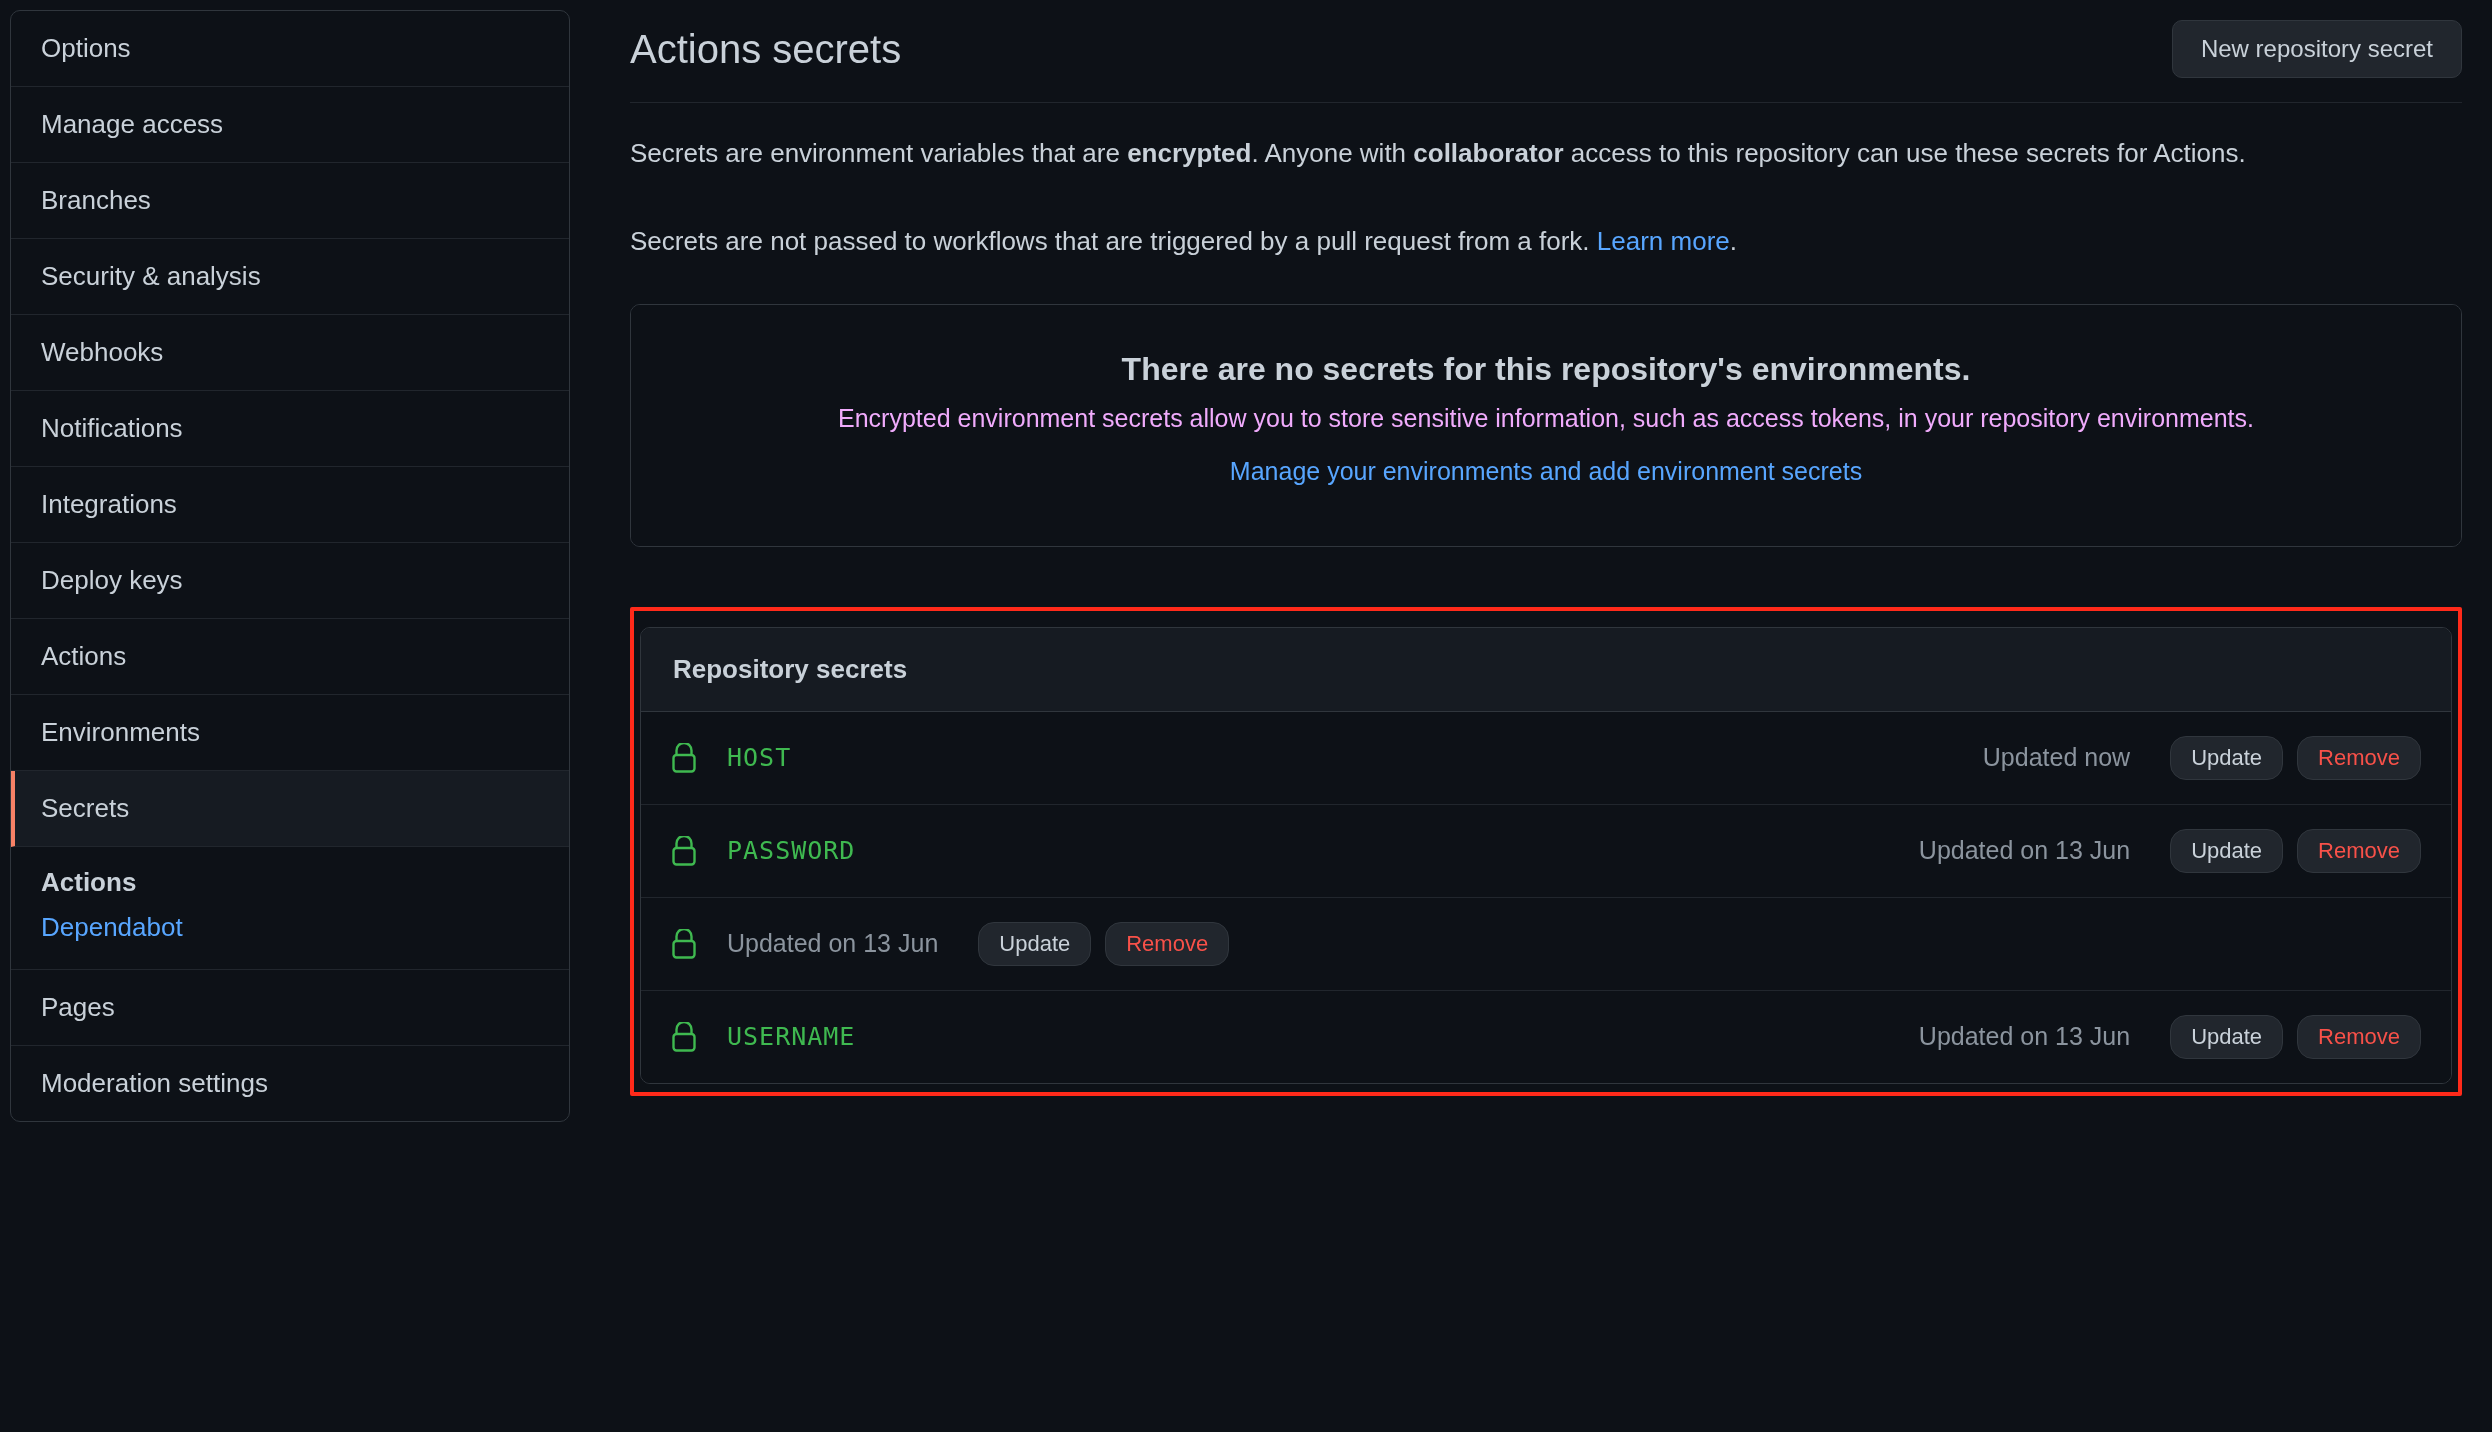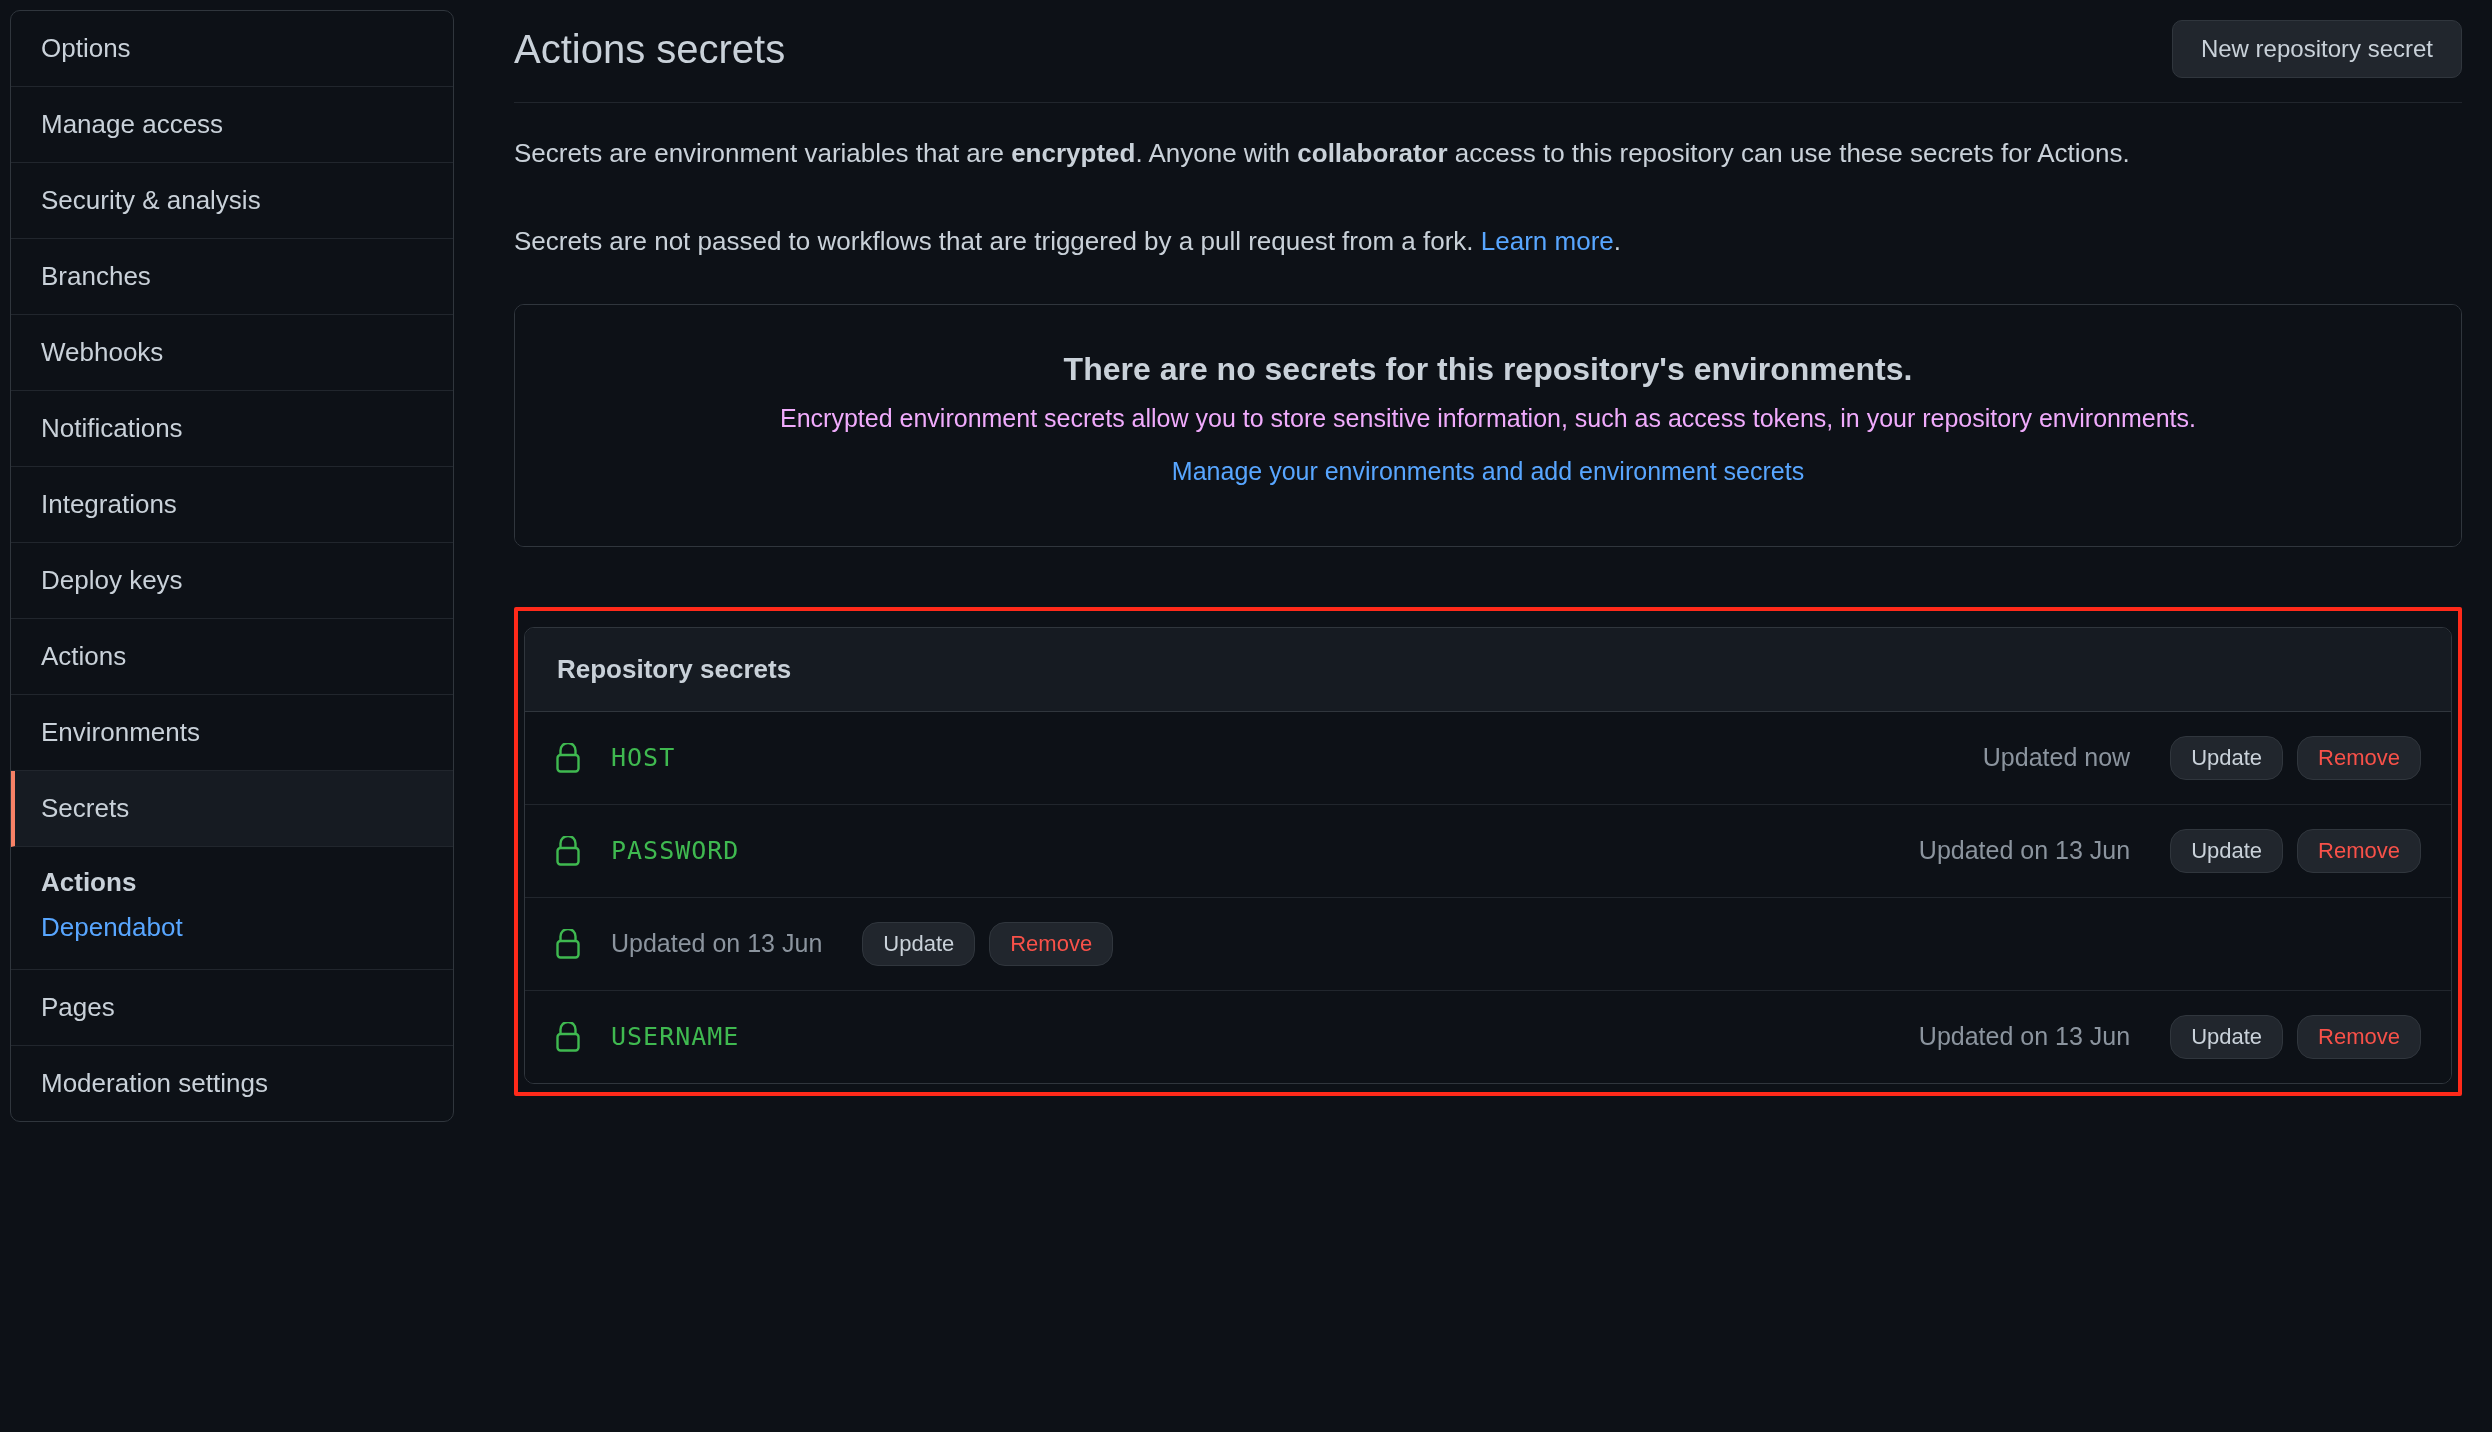--- a/index.html
+++ b/index.html
@@ -17,7 +17,7 @@
   }
   
   .sidebar {
-    width: 444px;
+    width: 560px;
     flex-shrink: 0;
   }
   .sidebar-list {

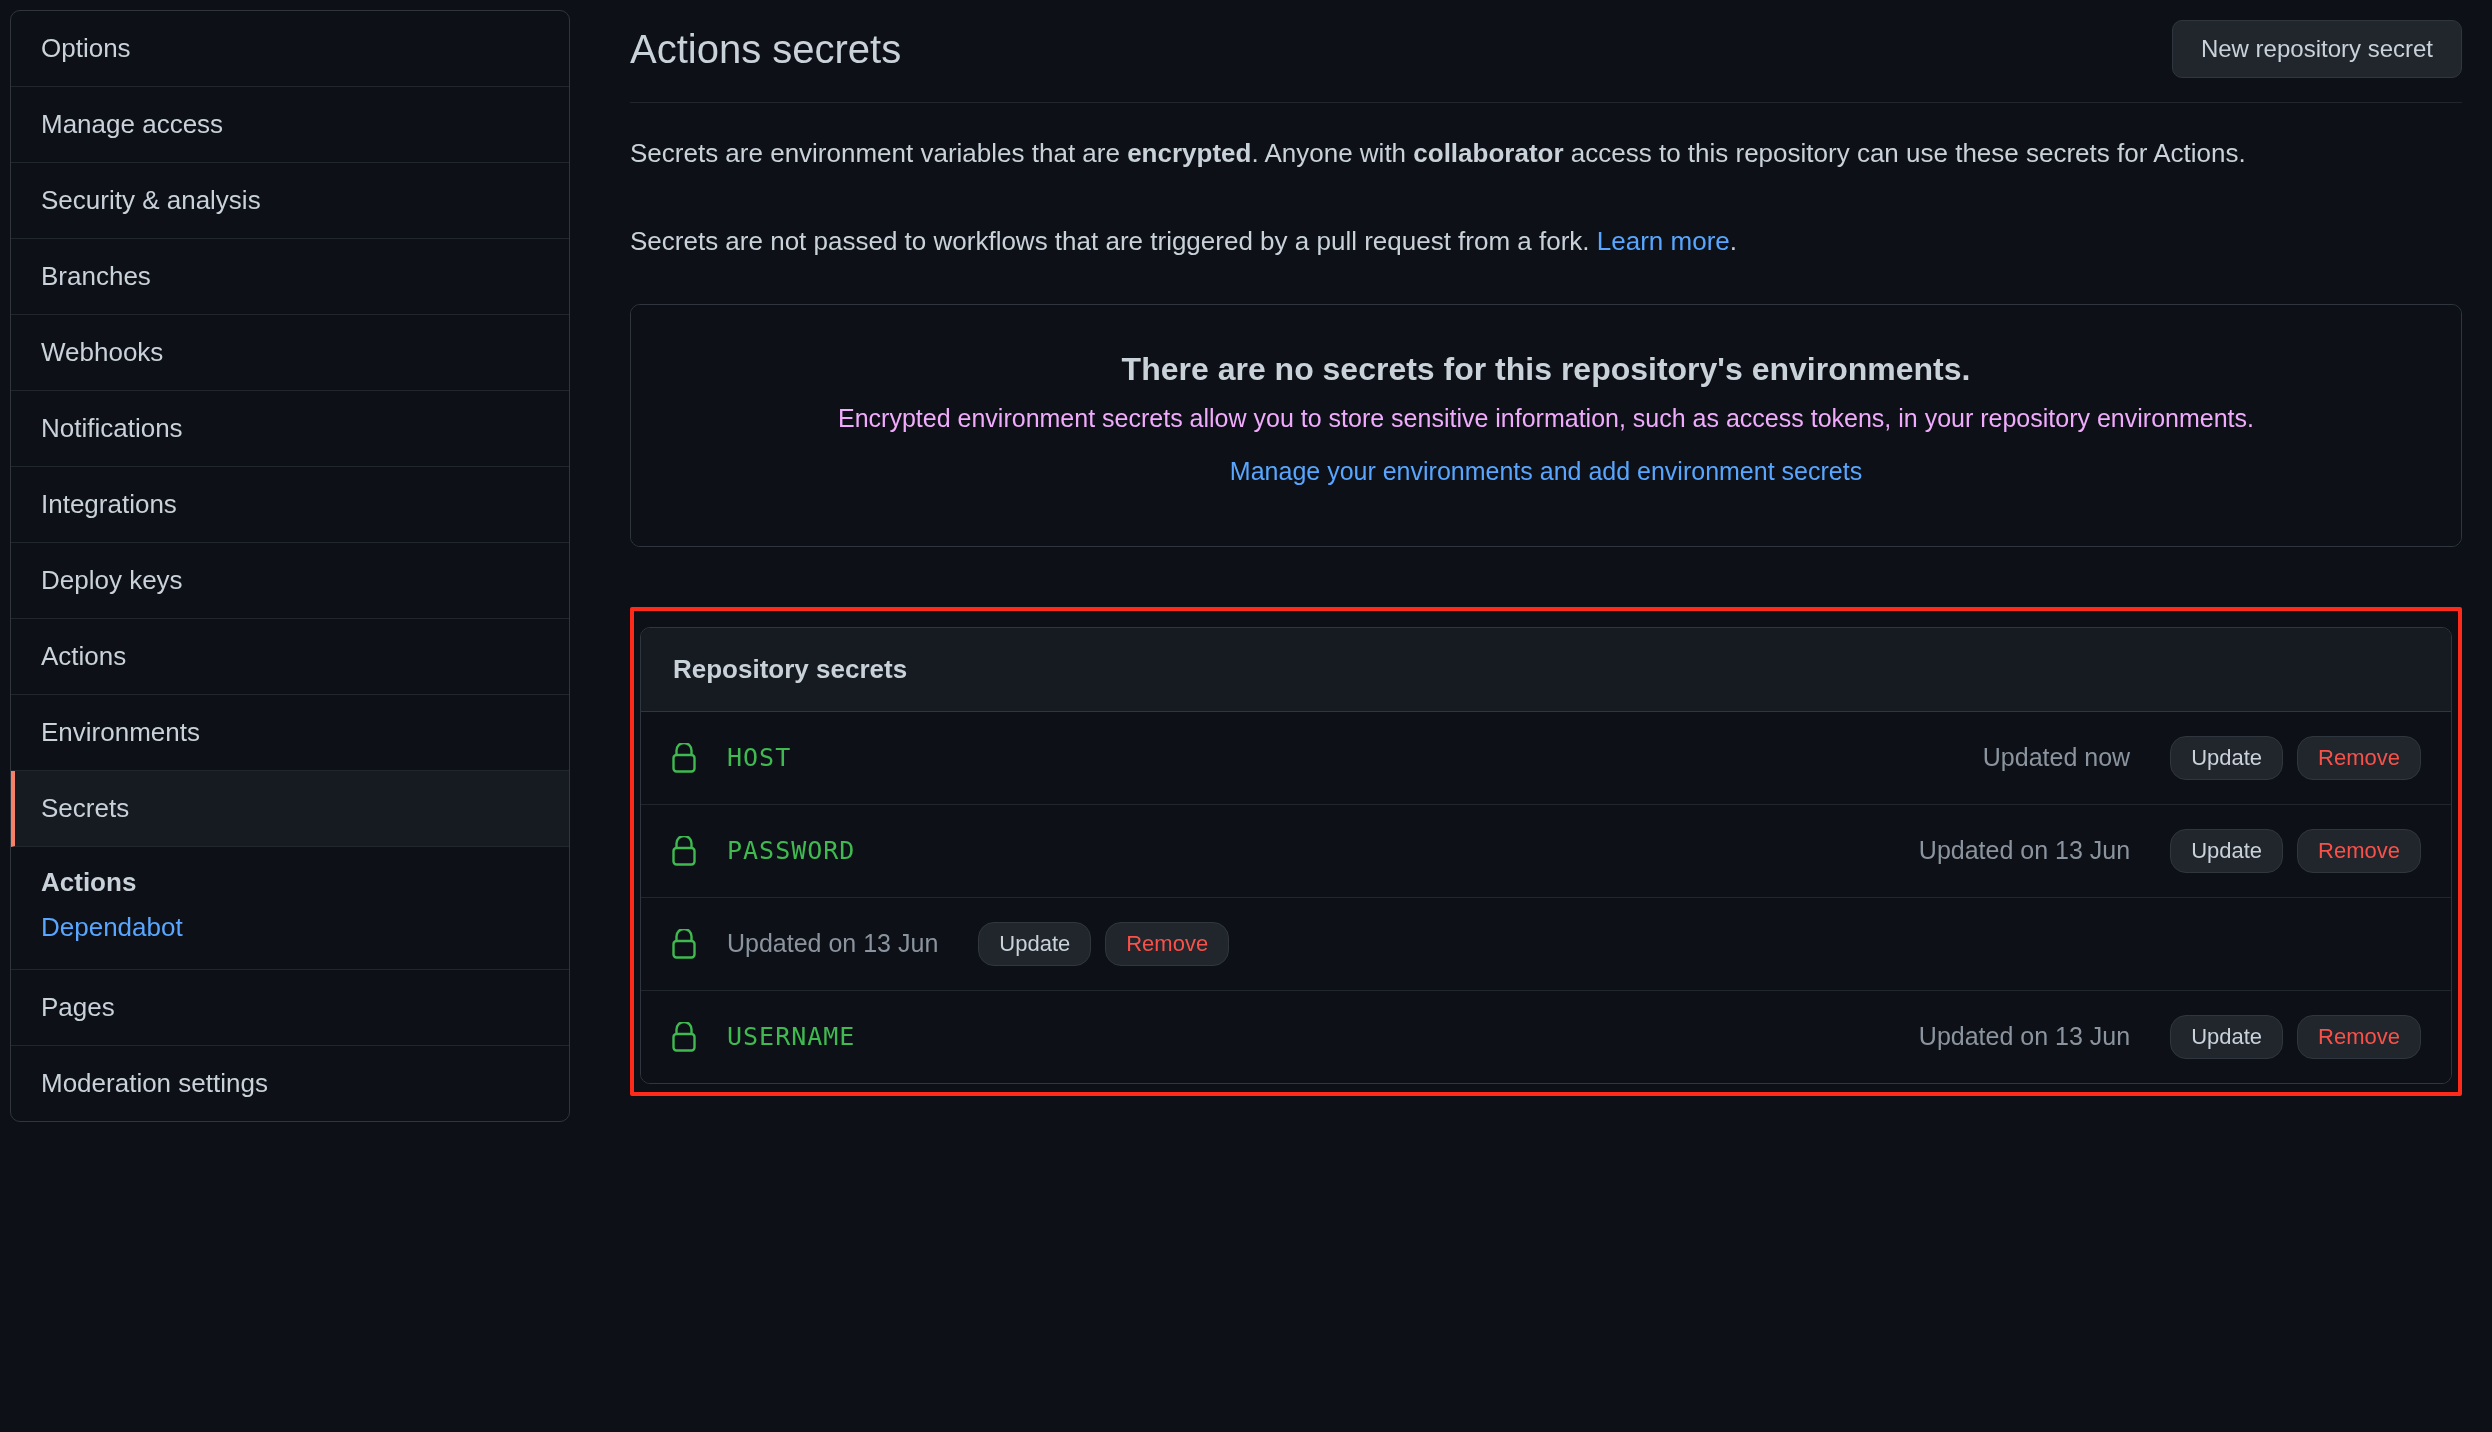--- a/index.html
+++ b/index.html
@@ -184,8 +184,8 @@
     <ul class="sidebar-list">
       <li class="sidebar-item"><span>Options</span></li>
       <li class="sidebar-item"><span>Manage access</span></li>
+      <li class="sidebar-item"><span>Branches</span></li>
       <li class="sidebar-item"><span>Security &amp; analysis</span></li>
-      <li class="sidebar-item"><span>Branches</span></li>
       <li class="sidebar-item"><span>Webhooks</span></li>
       <li class="sidebar-item"><span>Notifications</span></li>
       <li class="sidebar-item"><span>Integrations</span></li>

